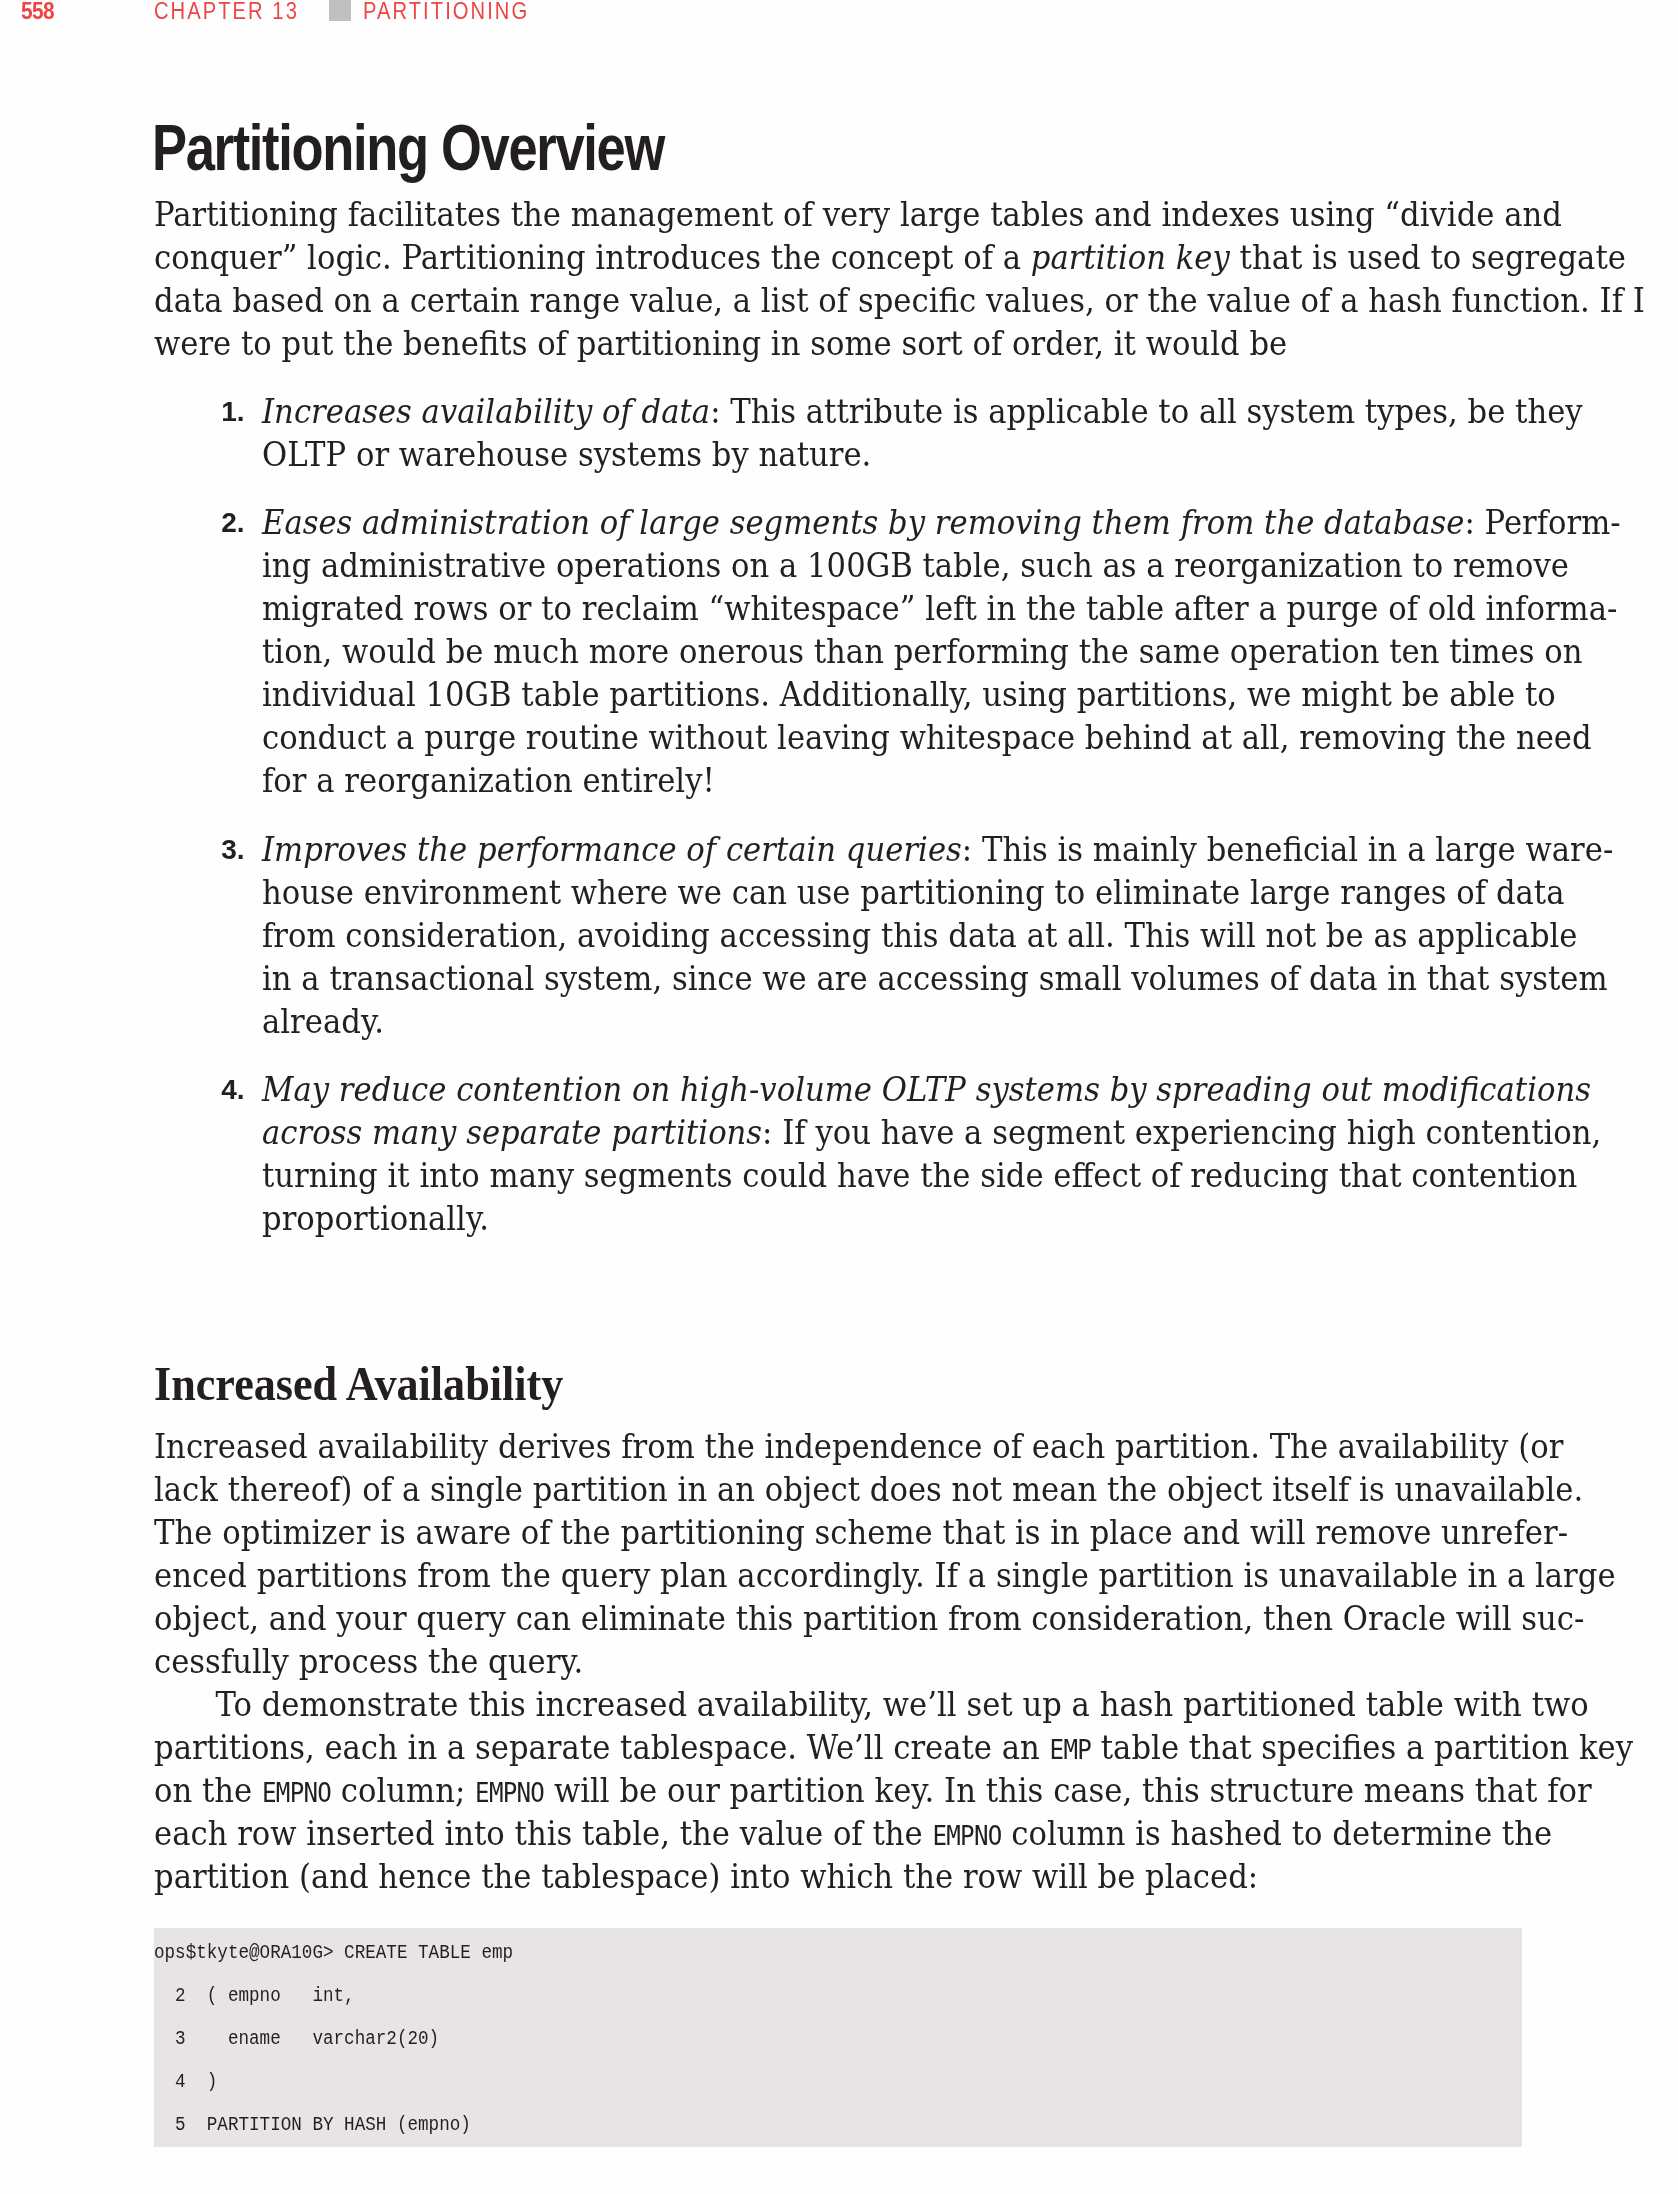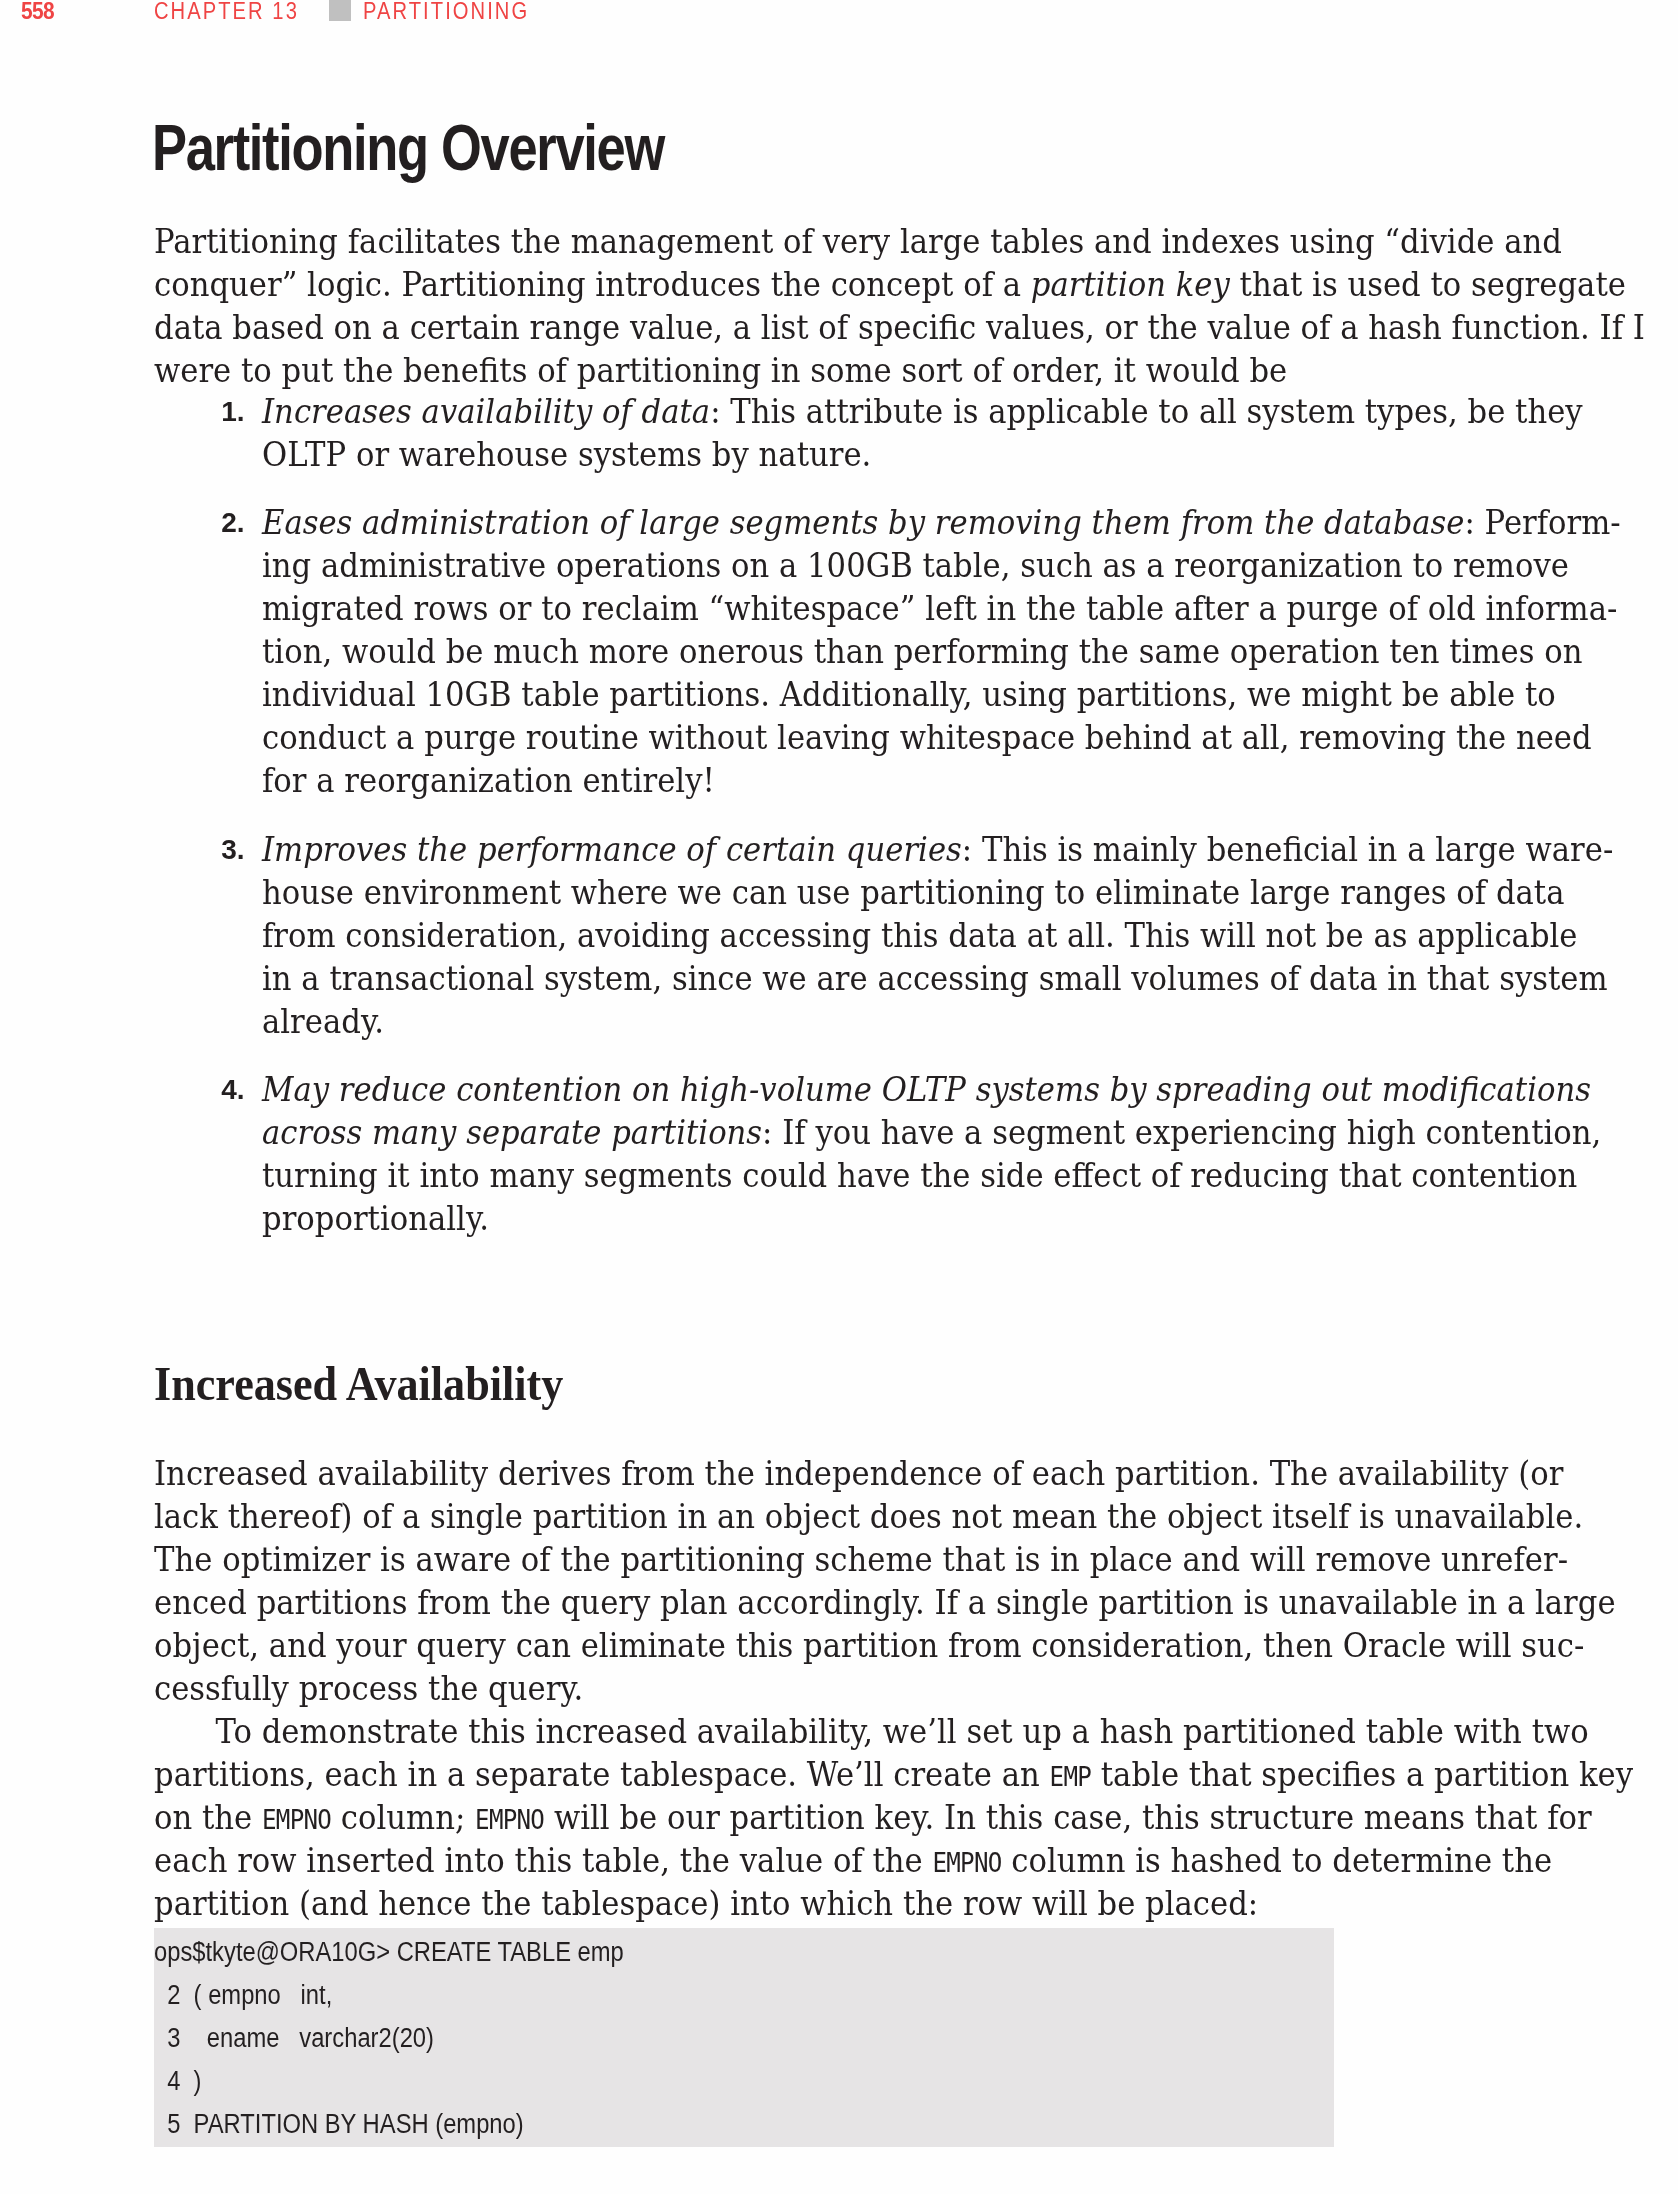--- a/index.html
+++ b/index.html
@@ -30,7 +30,7 @@
     font-size: 48px; line-height: 57px; color: #231f20;
     transform: scaleX(0.92); transform-origin: left;
   }
-  .para { position: absolute; left: 154px; width: 1393px; font-size: 33px; line-height: 43px; margin-top: 27px; }
+  .para { position: absolute; left: 154px; width: 1393px; font-size: 33px; line-height: 43px; }
   .line { white-space: nowrap; transform: scaleX(0.93); transform-origin: left; height: 43px; }
   .it { font-style: italic; }
   .mono { font-family: "DejaVu Sans Mono", "Liberation Mono", monospace; font-size: 26px; letter-spacing: -0.8px; }

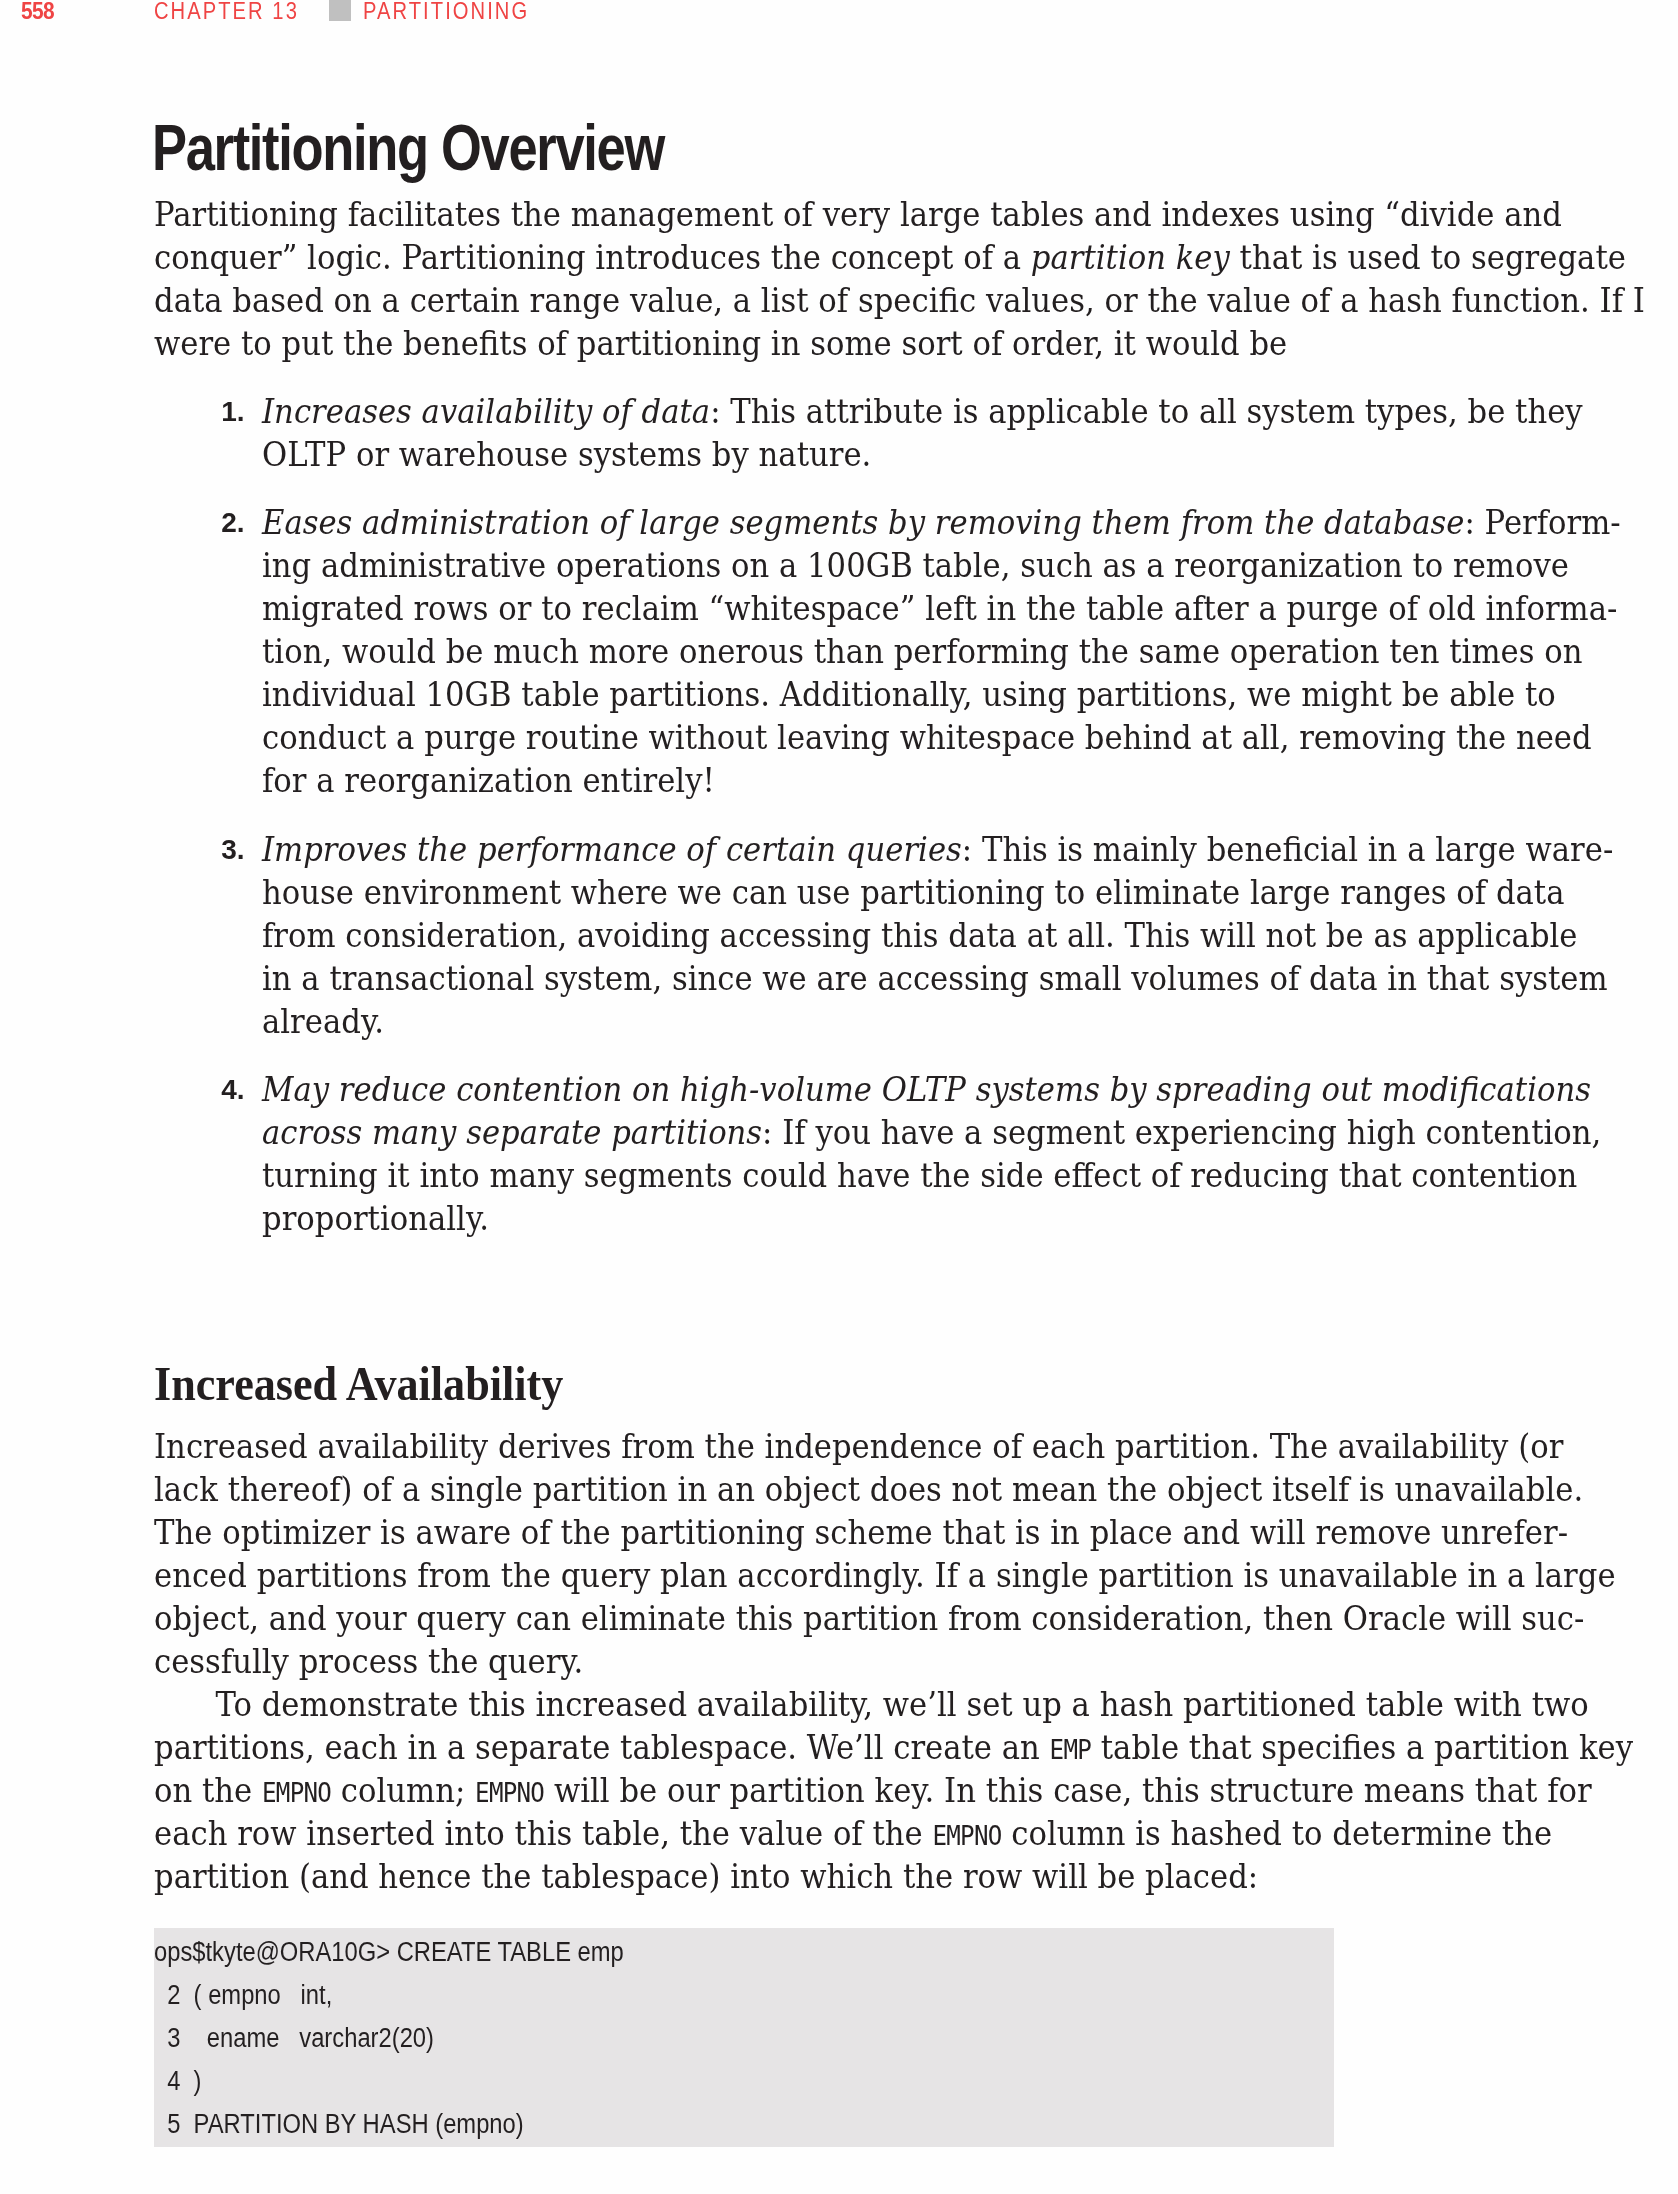--- a/index.html
+++ b/index.html
@@ -41,9 +41,9 @@
     font-family: "Liberation Sans", "DejaVu Sans", sans-serif; font-weight: bold; font-size: 28px;
   }
   .code {
-    position: absolute; left: 154px; top: 1928px; width: 1180px; height: 219px;
+    position: absolute; left: 154px; top: 1928px; width: 1368px; height: 219px;
     background: #e6e4e5;
-    font-family: Liberation Sans, sans-serif; font-size: 27px;
+    font-family: Liberation Mono, monospace; font-size: 20px;
     line-height: 43px; padding-top: 3.3px; box-sizing: border-box; color: #231f20;
   }
   .code .cl { white-space: pre; transform: scaleX(0.88); transform-origin: left; height: 43px; }

